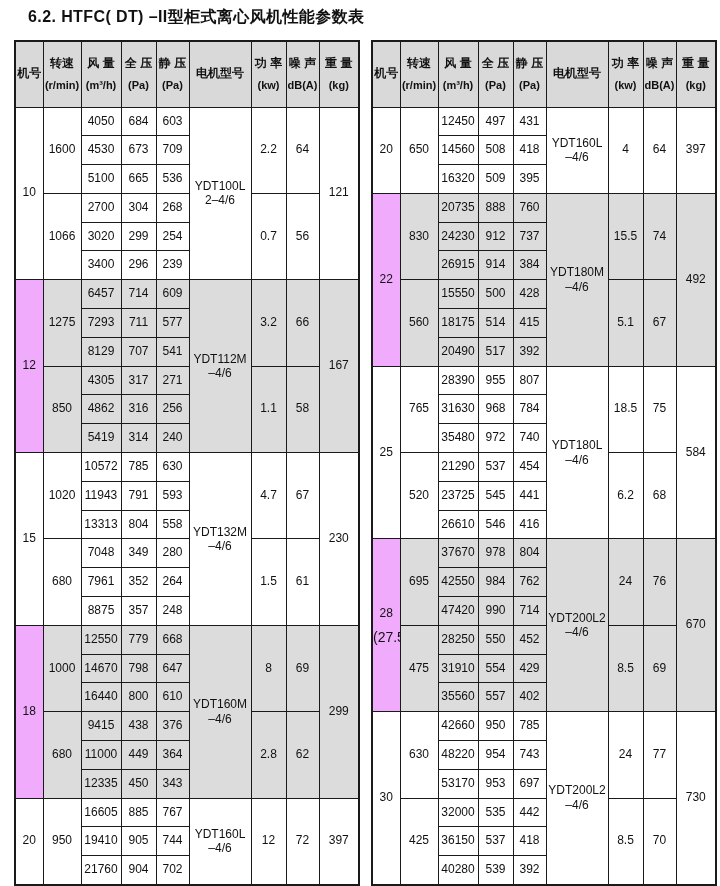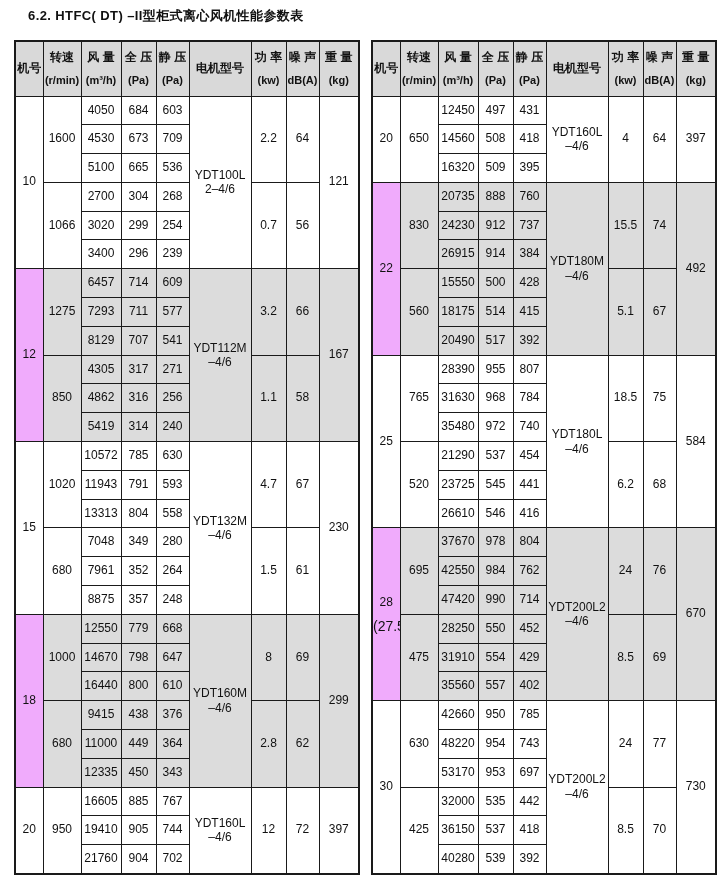--- a/index.html
+++ b/index.html
@@ -14,7 +14,7 @@
   }
   .title {
     position: absolute; left: 28px; top: 7px;
-    font-size: 13px; font-weight: 700; letter-spacing: 0.4px;
+    font-size: 16px; font-weight: 700; letter-spacing: 0.4px;
     white-space: nowrap;
   }
   .tables {

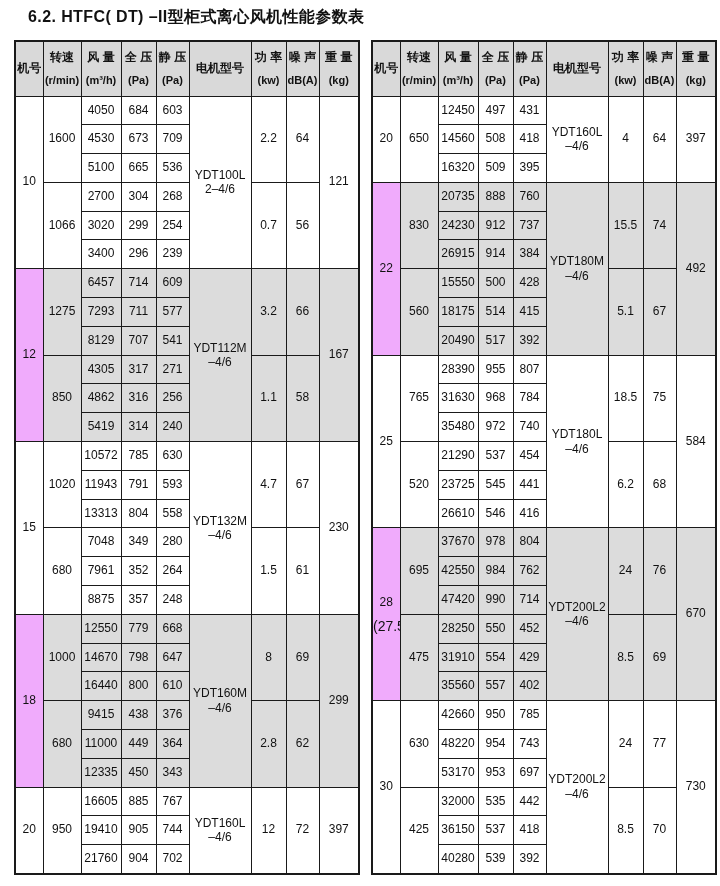--- a/index.html
+++ b/index.html
@@ -33,7 +33,7 @@
     font-size: 12px; line-height: 1.15;
     background: #ffffff;
   }
-  thead tr { height: 55px; }
+  thead tr { height: 66px; }
   tbody tr { height: 28.8px; }
   th {
     background: var(--header-bg, #d9d9d9);

